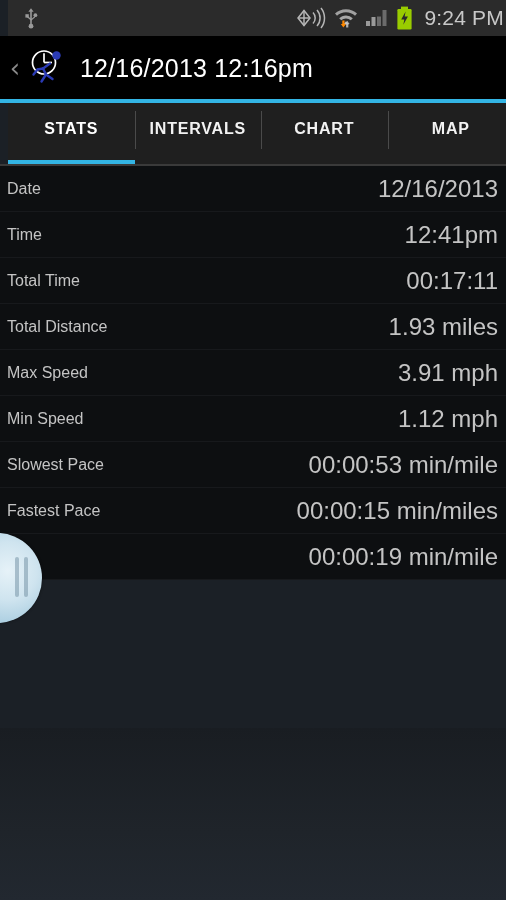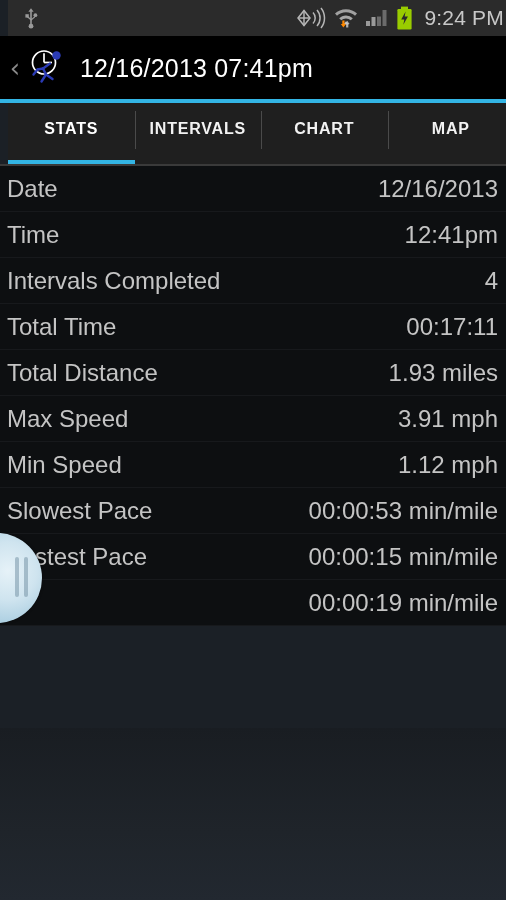--- a/index.html
+++ b/index.html
@@ -296,7 +296,7 @@
         </g>
       </svg>
     </span>
-    <div id="title-text">12/16/2013 07:41pm</div>
+    <div id="title-text">12/16/2013 12:16pm</div>
   </div>
   <div id="title-underline"></div>
 

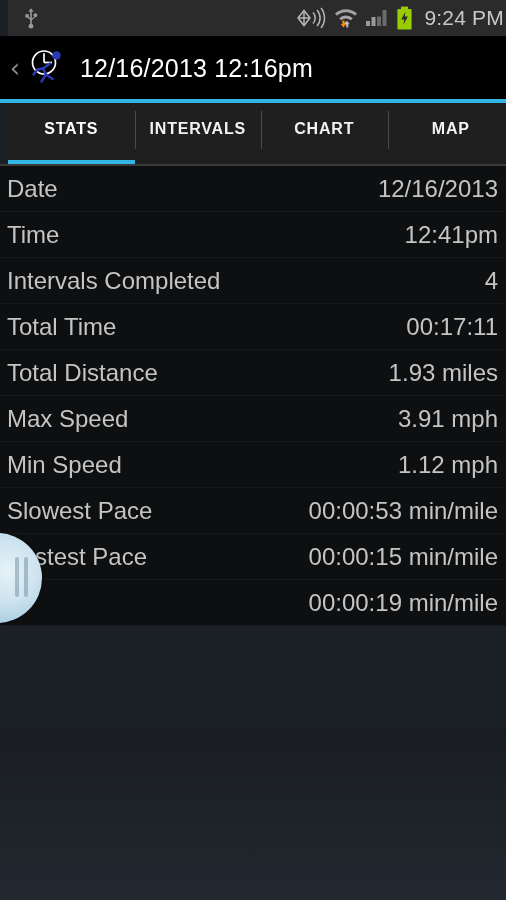--- a/index.html
+++ b/index.html
@@ -169,7 +169,7 @@
   }
   .stat-label {
     color: #c4c4c4;
-    font-size: 24px;
+    font-size: 16px;
     white-space: nowrap;
   }
   .stat-value {

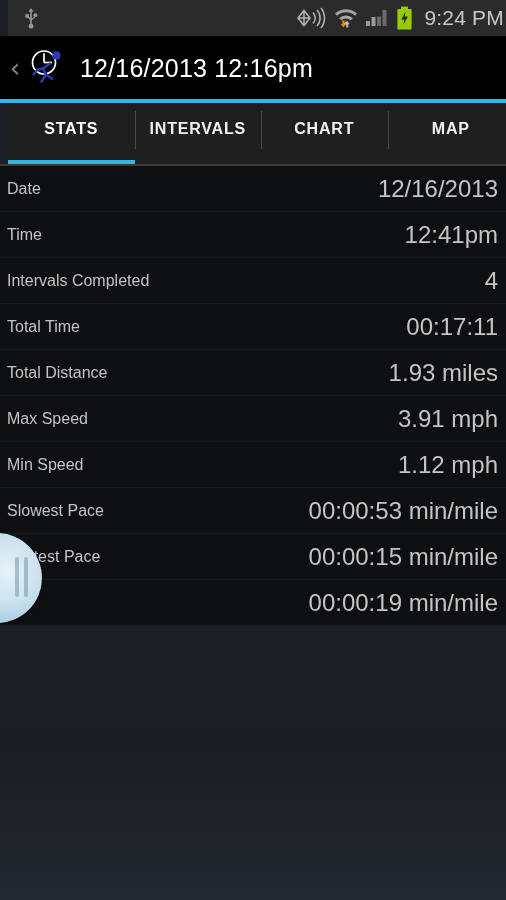--- a/index.html
+++ b/index.html
@@ -332,10 +332,6 @@
       <span class="stat-value">12:41pm</span>
     </div>
     <div class="stat-row">
-      <span class="stat-label">Intervals Completed</span>
-      <span class="stat-value">4</span>
-    </div>
-    <div class="stat-row">
       <span class="stat-label">Total Time</span>
       <span class="stat-value">00:17:11</span>
     </div>

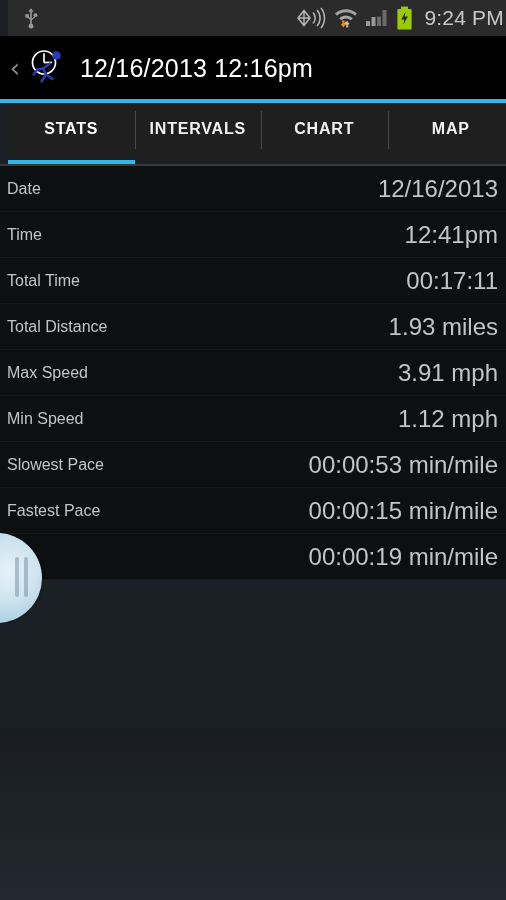--- a/index.html
+++ b/index.html
@@ -353,7 +353,7 @@
     </div>
     <div class="stat-row">
       <span class="stat-label">Fastest Pace</span>
-      <span class="stat-value">00:00:15 min/mile</span>
+      <span class="stat-value">00:00:15 min/miles</span>
     </div>
     <div class="stat-row">
       <span class="stat-value">00:00:19 min/mile</span>

